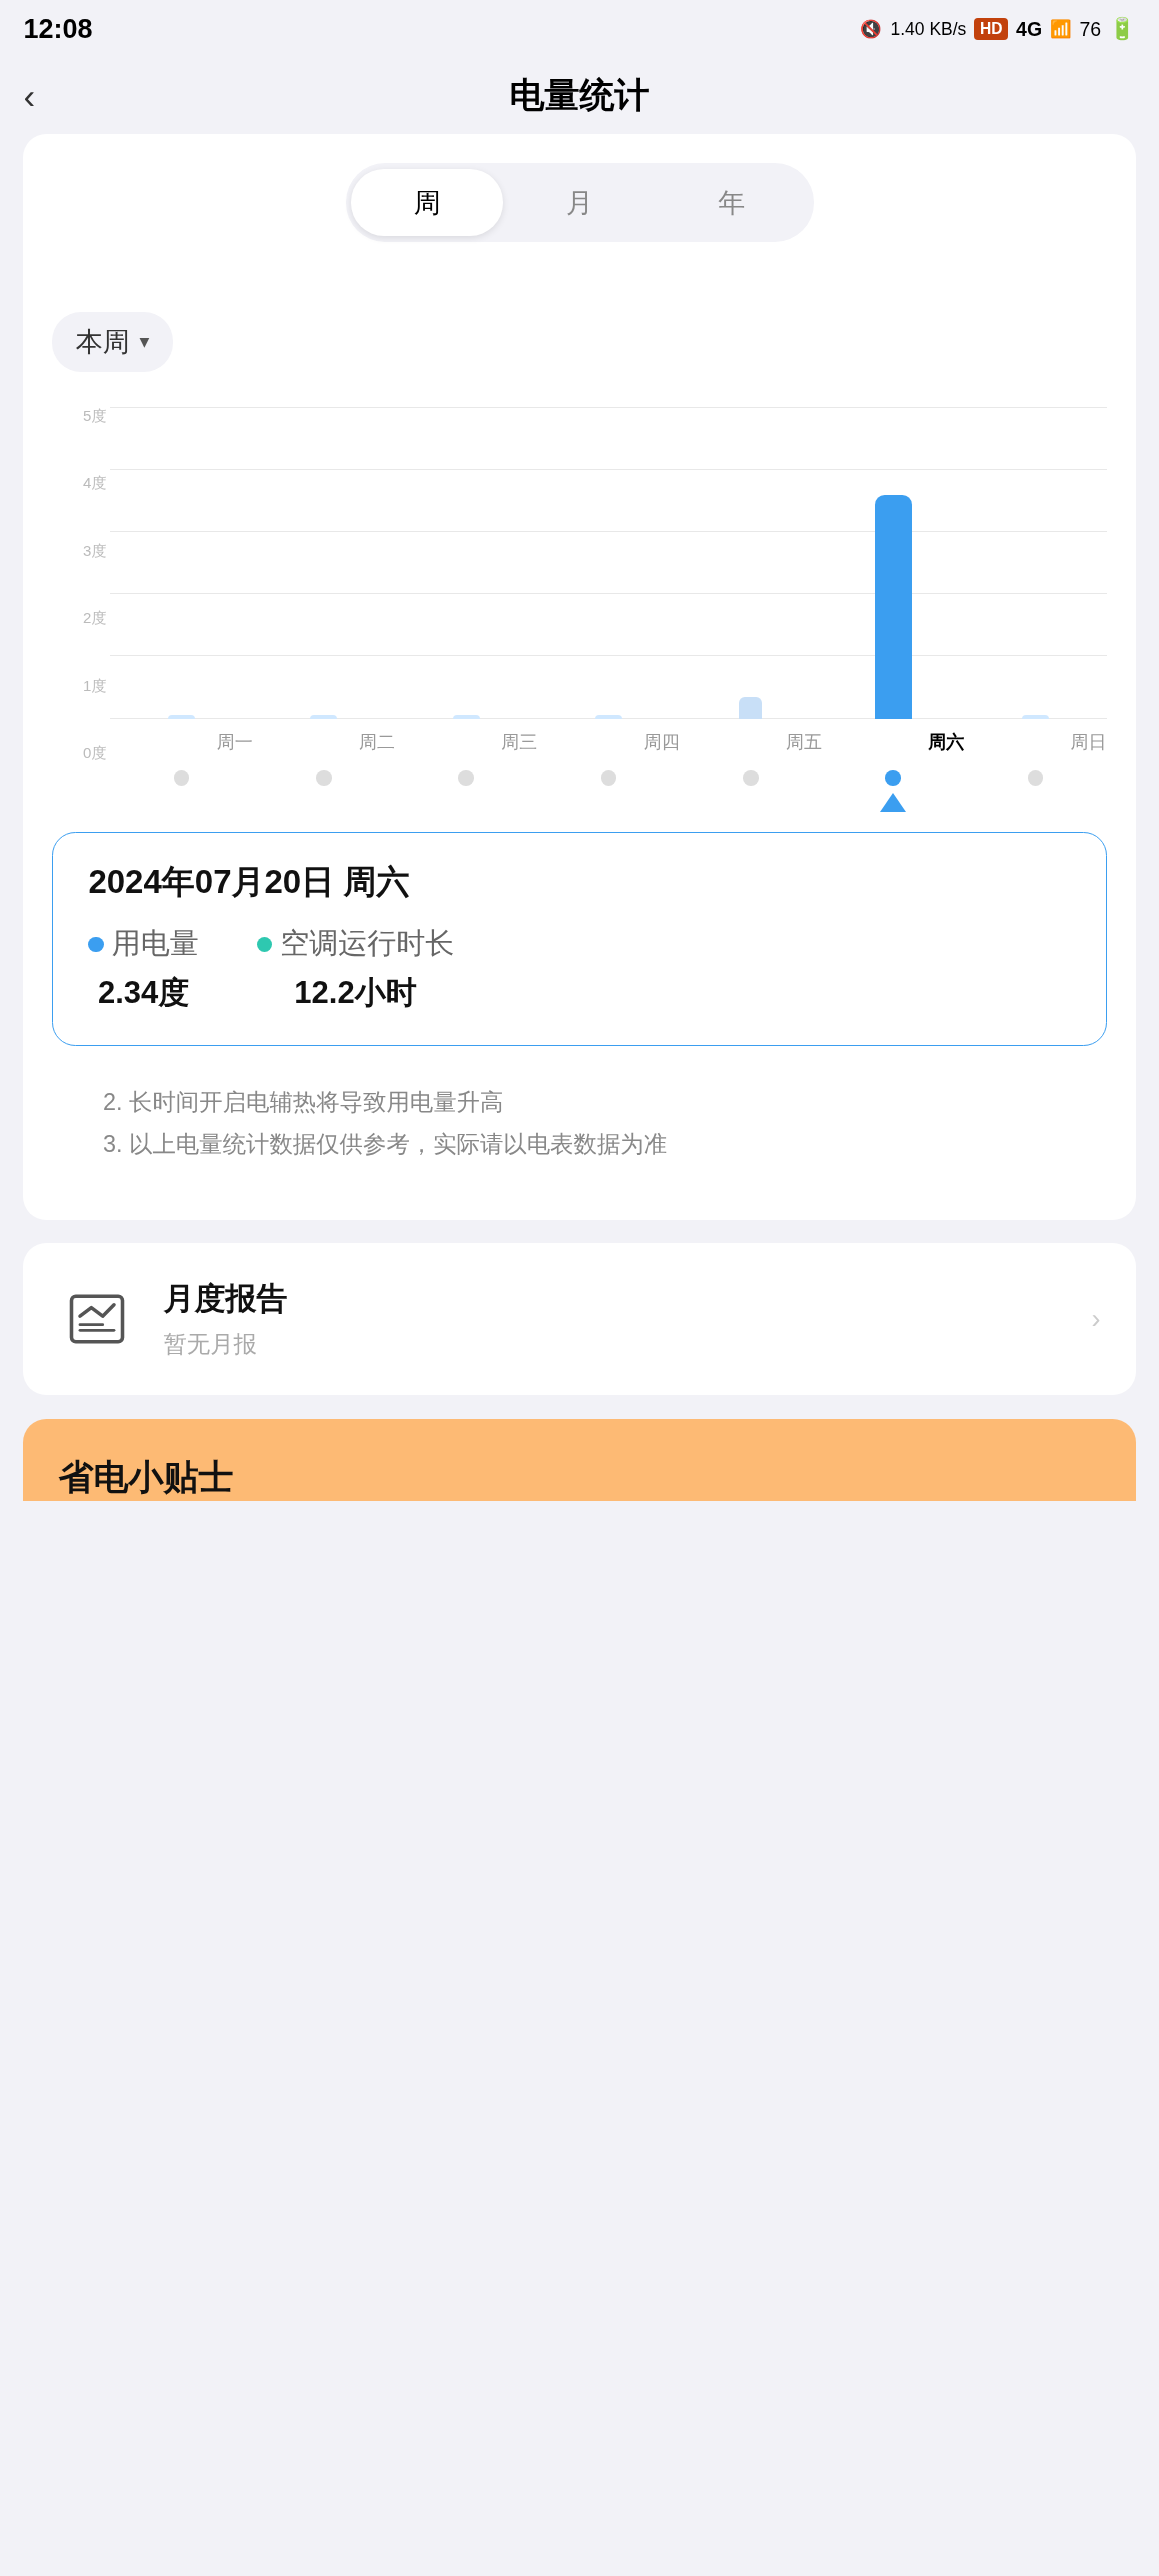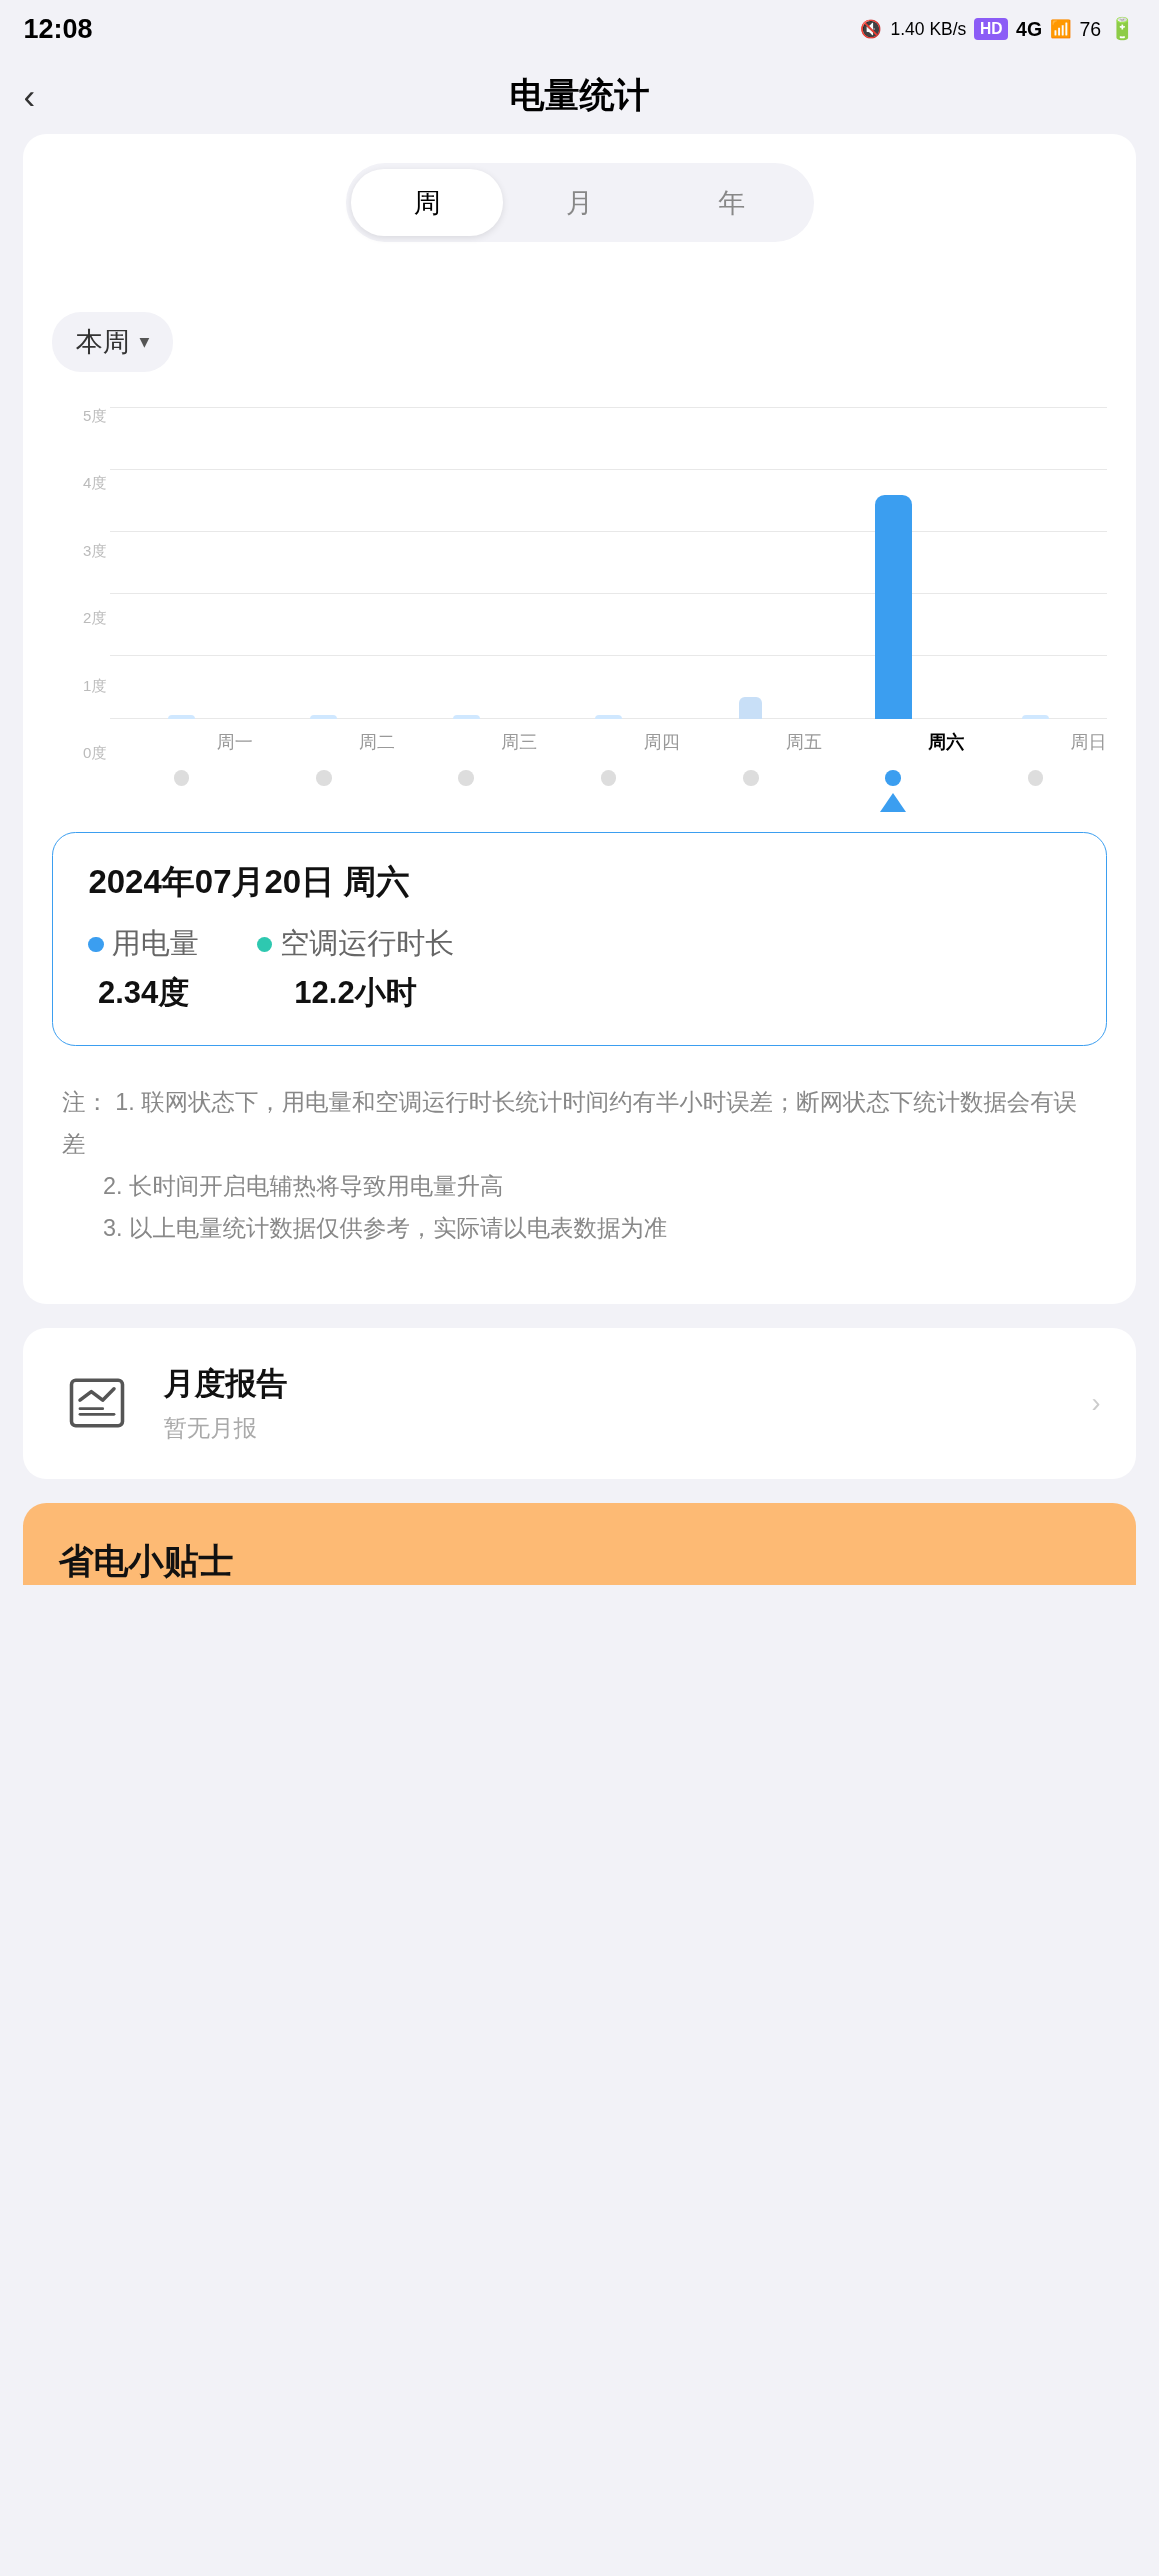--- a/index.html
+++ b/index.html
@@ -369,7 +369,7 @@
   <div class="status-icons">
     <span class="status-icon-box">🔇</span>
     <span class="status-icon-box" style="font-size:17.5px;">1.40 KB/s</span>
-    <span class="status-icon-box" style="background:#8b5cf6;color:#fff;padding:1.9px 5.8px;border-radius:3.9px;font-size:15.6px;font-weight:700;">HD</span>
+    <span class="status-icon-box" style="background:#c2410c;color:#fff;padding:1.9px 5.8px;border-radius:3.9px;font-size:15.6px;font-weight:700;">HD</span>
     <span class="status-icon-box" style="font-size:19.5px;font-weight:700;">4G</span>
     <span class="status-icon-box">📶</span>
     <span class="battery-text">76</span>

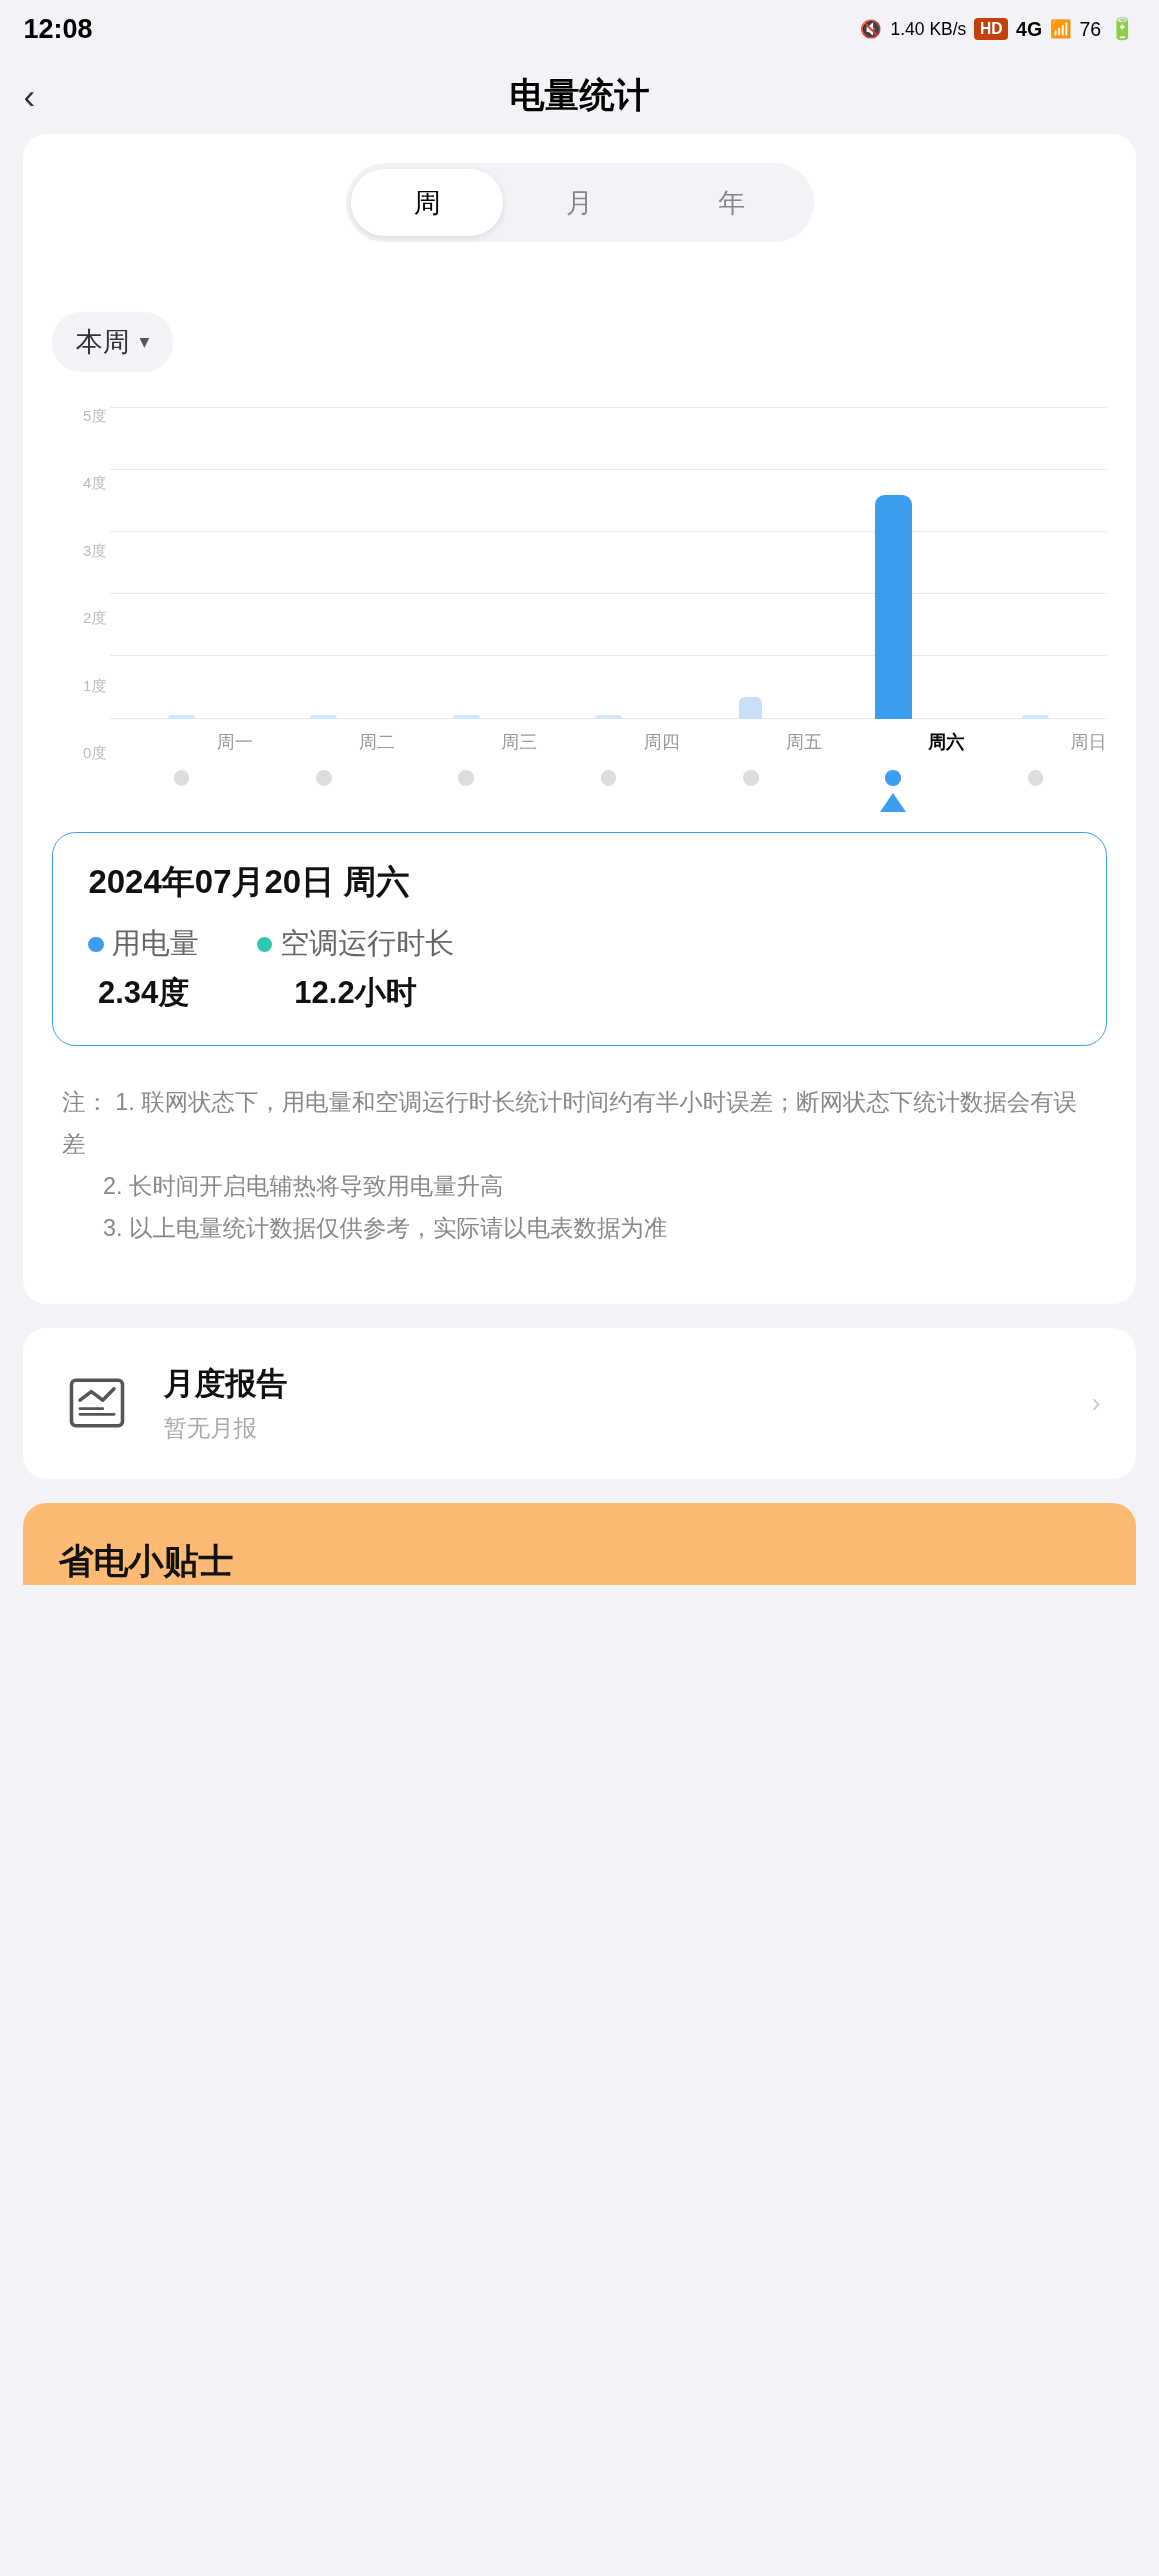--- a/index.html
+++ b/index.html
@@ -512,10 +512,6 @@
 
   
   <div class="notes-section">
-    <p class="note-text">
-      <span>注：</span>
-      <span>1. 联网状态下，用电量和空调运行时长统计时间约有半小时误差；断网状态下统计数据会有误差</span>
-    </p>
     <p class="note-text" style="padding-left:41px;">
       <span>2. 长时间开启电辅热将导致用电量升高</span>
     </p>

